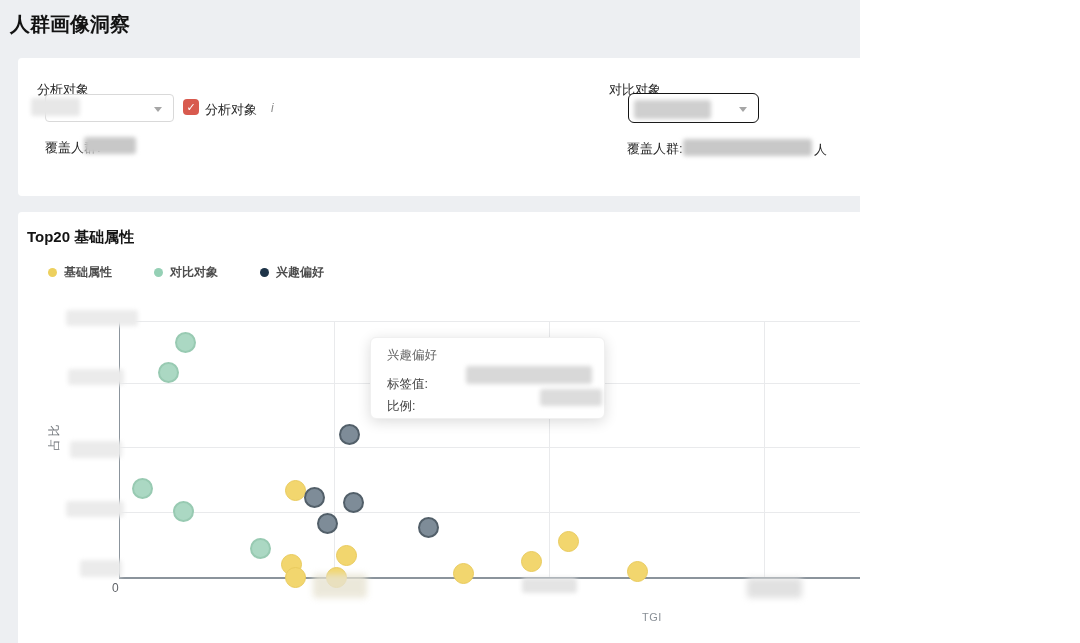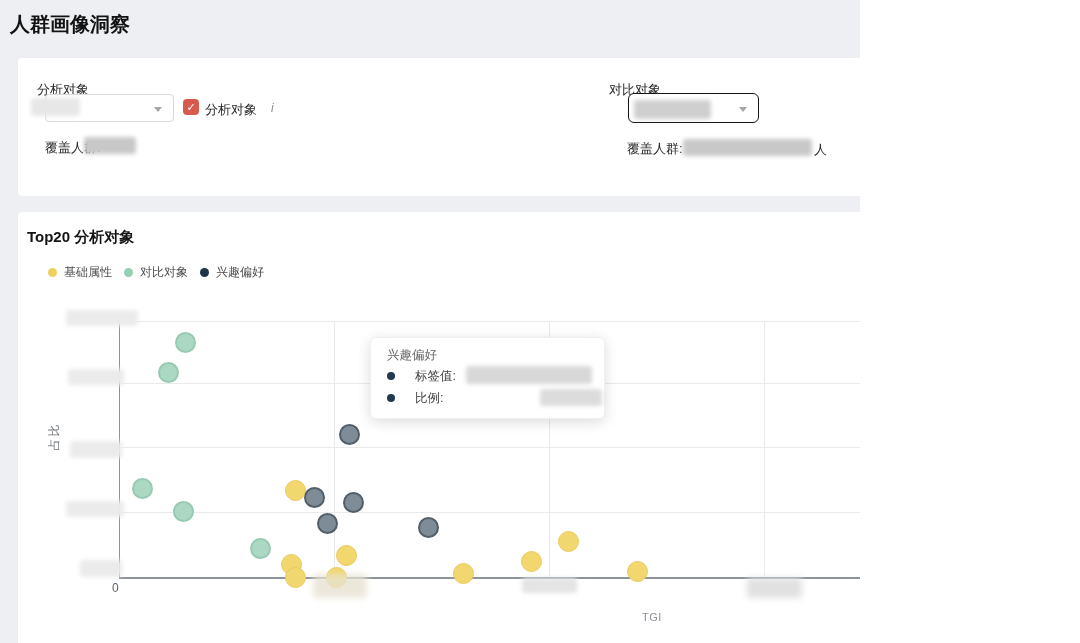--- a/index.html
+++ b/index.html
@@ -63,7 +63,7 @@
 
   <section class="panel chart-panel"></section>
 
-  <h2 class="chart-title">Top20 分析对象</h2>
+  <h2 class="chart-title">Top20 基础属性</h2>
   <div class="legend" id="legend">
       <span class="legend-item">
         <span class="legend-dot" style="background: rgb(237, 208, 94);"></span>

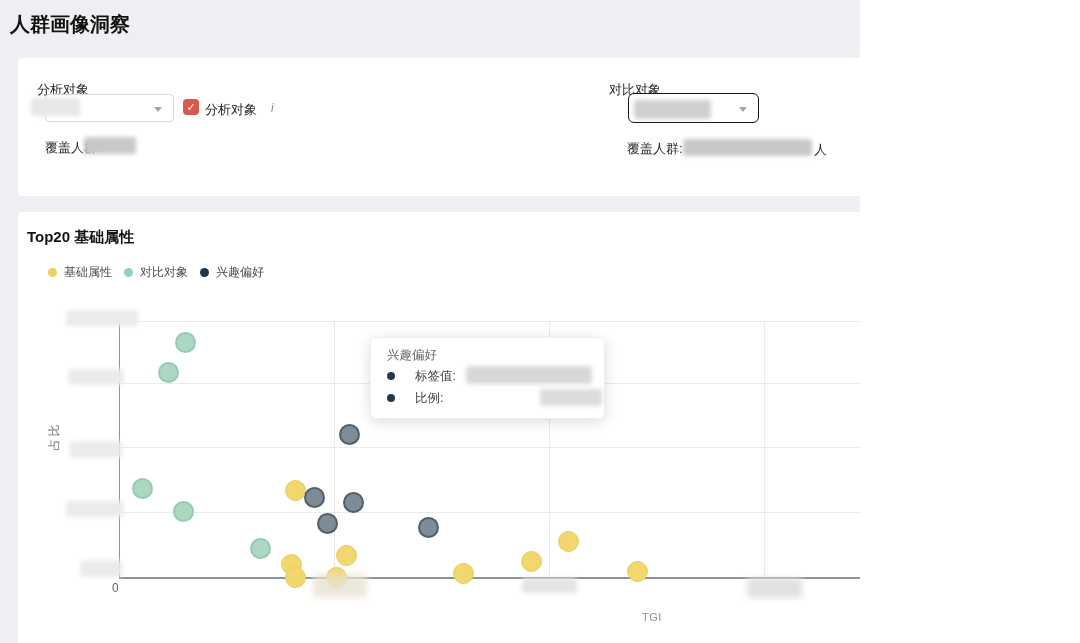--- a/index.html
+++ b/index.html
@@ -19,7 +19,7 @@
   .coverage{position:absolute;font-size:13px;color:#262626;}
   .unit{position:absolute;font-size:13px;color:#262626;}
   .chart-title{position:absolute;left:27px;top:228px;margin:0;font-size:15px;font-weight:700;color:#141414;}
-  .legend{position:absolute;left:48px;top:264px;display:flex;gap:12px;align-items:center;}
+  .legend{position:absolute;left:48px;top:264px;display:flex;gap:42px;align-items:center;font-weight:bold;}
   .legend-item{display:flex;align-items:center;gap:7px;font-size:12px;color:#4d4d4d;}
   .legend-dot{width:9px;height:9px;border-radius:50%;}
   .gridline{position:absolute;background:#e9eaec;z-index:1;}

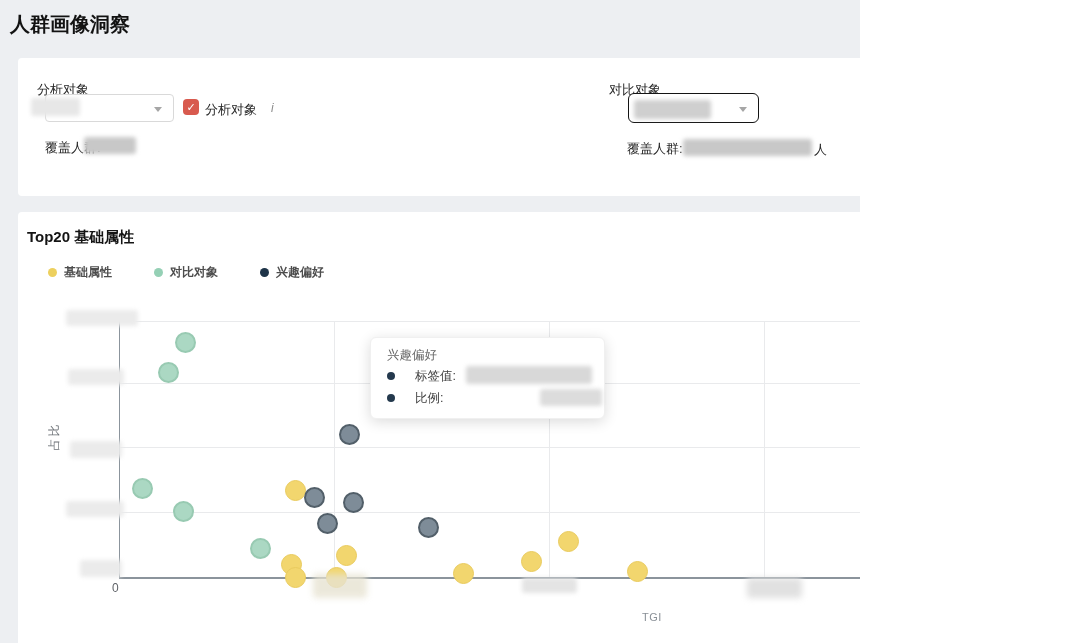--- a/index.html
+++ b/index.html
@@ -32,7 +32,7 @@
   .tooltip{position:absolute;left:370px;top:337px;width:233px;height:80px;background:#fff;border:1px solid #f0f0f0;
            border-radius:6px;box-shadow:0 3px 14px rgba(0,0,0,0.14);z-index:5;}
   .tt-title{position:absolute;left:16px;top:9px;font-size:12.5px;color:#666;}
-  .tt-row{position:absolute;left:16px;height:18px;display:flex;align-items:center;gap:20px;}
+  .tt-row{position:absolute;left:16px;height:18px;display:flex;align-items:center;gap:9px;flex-direction:column;}
   .tt-bullet{width:8px;height:8px;border-radius:50%;background:#24394d;}
   .tt-label{font-size:12.5px;color:#404040;}
 </style>

